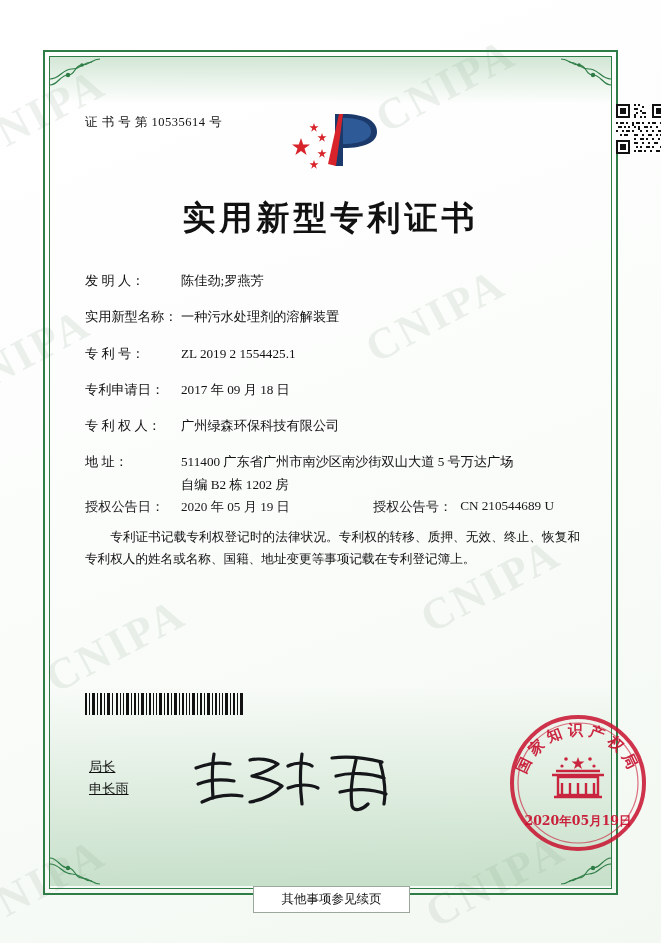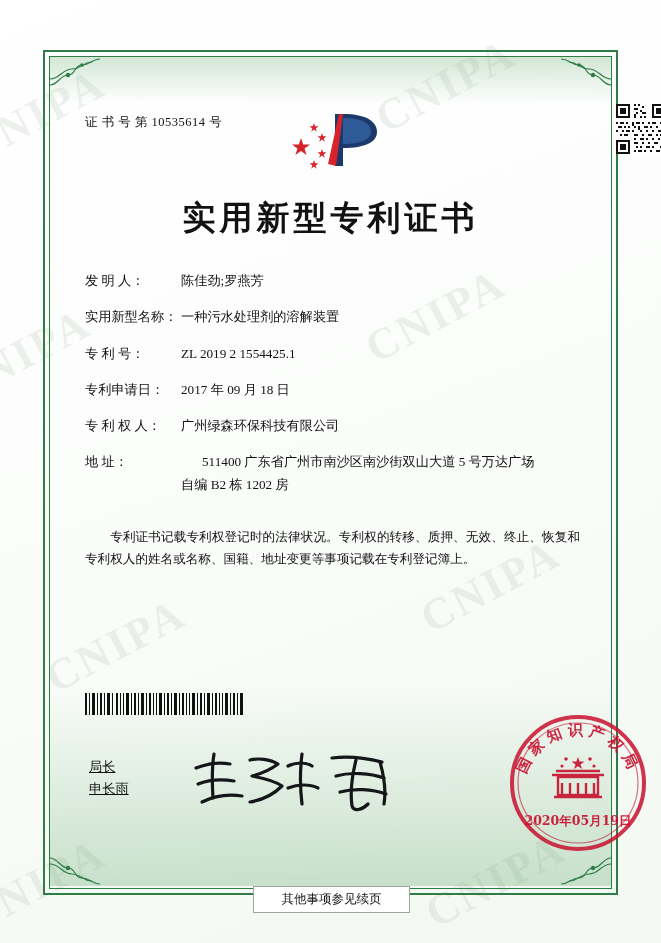--- a/index.html
+++ b/index.html
@@ -147,7 +147,7 @@
     flex: 1;
     color: #111;
   }
-  .row.tight { margin-bottom: 4px; gap: 21px; }
+  .row.tight { margin-bottom: 4px; }
   .row .val.mono { font-family: "Liberation Serif", serif; }
   .subline {
     margin: 0 0 4px 96px;

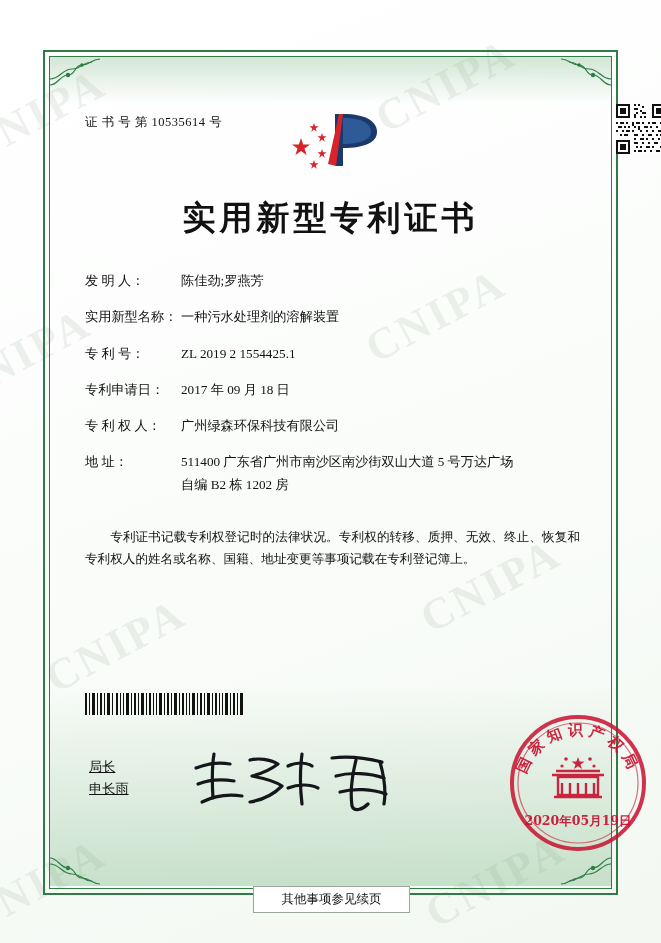--- a/index.html
+++ b/index.html
@@ -421,6 +421,16 @@
       </div>
       <div class="subline">自编 B2 栋 1202 房</div>
 
+      <div class="dual">
+        <div class="left">
+          <div class="lbl">授权公告日：</div>
+          <div class="val">2020 年 05 月 19 日</div>
+        </div>
+        <div class="right">
+          <div class="lbl2">授权公告号：</div>
+          <div class="val">CN 210544689 U</div>
+        </div>
+      </div>
     </div>
 
     <div class="paras">

